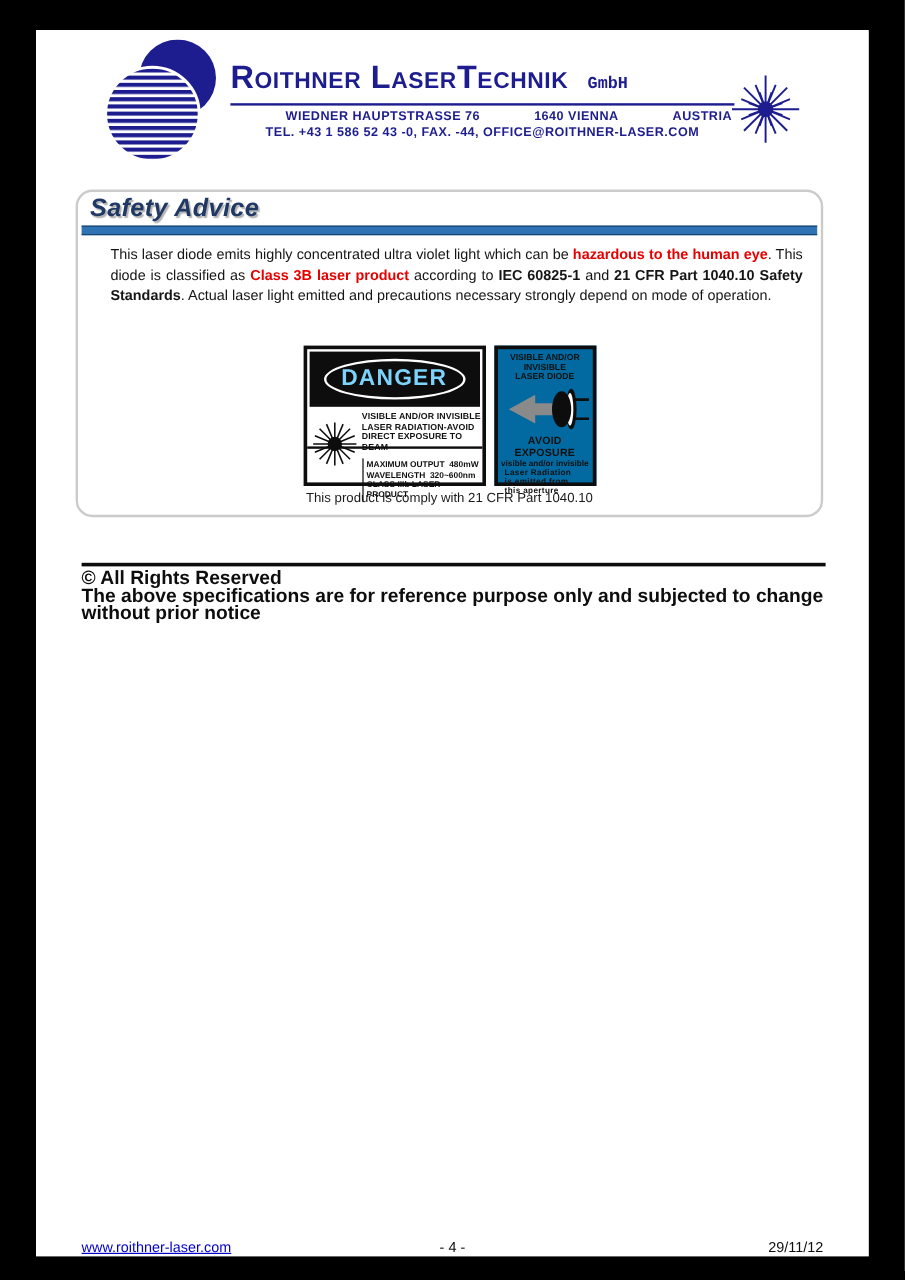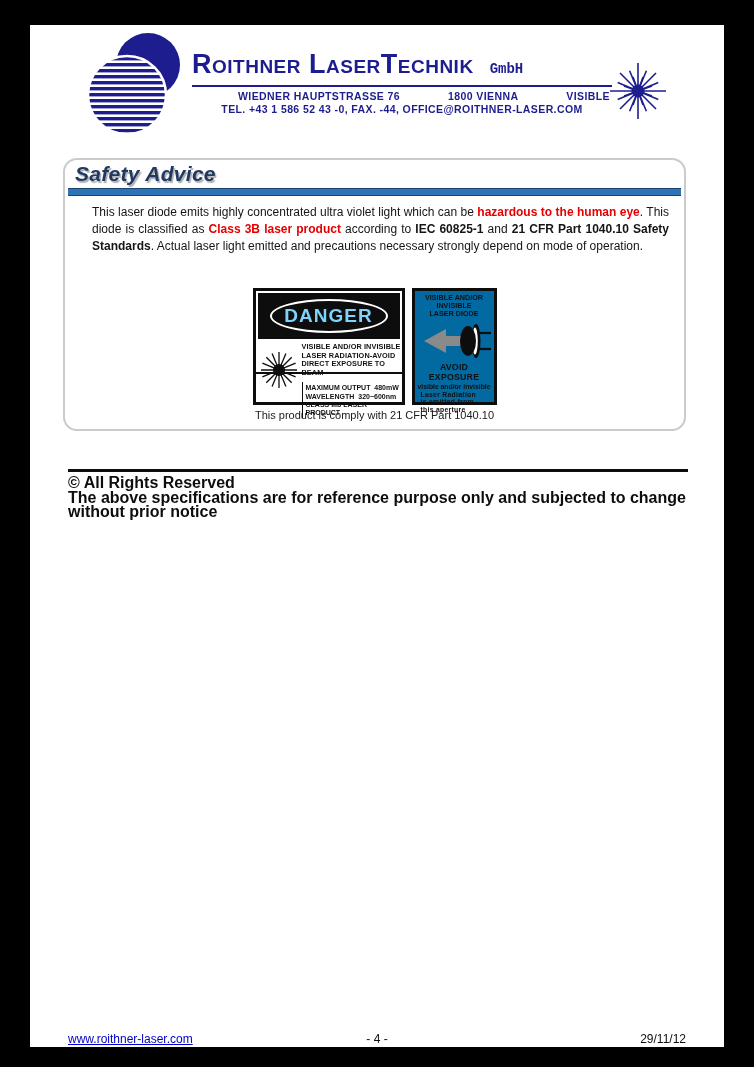--- a/index.html
+++ b/index.html
@@ -94,7 +94,7 @@
       <div class="name-underline"></div>
       <div class="address-row">
         <span>WIEDNER HAUPTSTRASSE 76</span>
-        <span>1800 VIENNA</span>
+        <span>1640 VIENNA</span>
         <span>VISIBLE</span>
       </div>
       <div class="contact-row">TEL. +43 1 586 52 43 -0, FAX. -44, OFFICE@ROITHNER-LASER.COM</div>

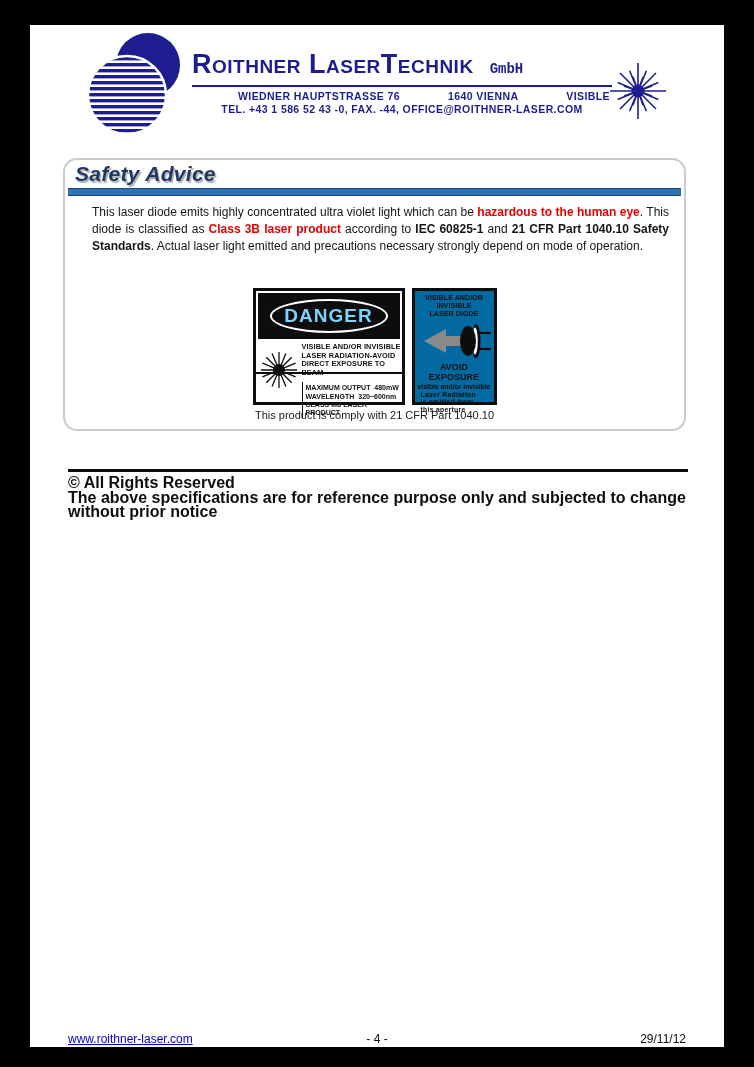--- a/index.html
+++ b/index.html
@@ -95,7 +95,7 @@
       <div class="address-row">
         <span>WIEDNER HAUPTSTRASSE 76</span>
         <span>1640 VIENNA</span>
-        <span>VISIBLE</span>
+        <span>AUSTRIA</span>
       </div>
       <div class="contact-row">TEL. +43 1 586 52 43 -0, FAX. -44, OFFICE@ROITHNER-LASER.COM</div>
     </div>

